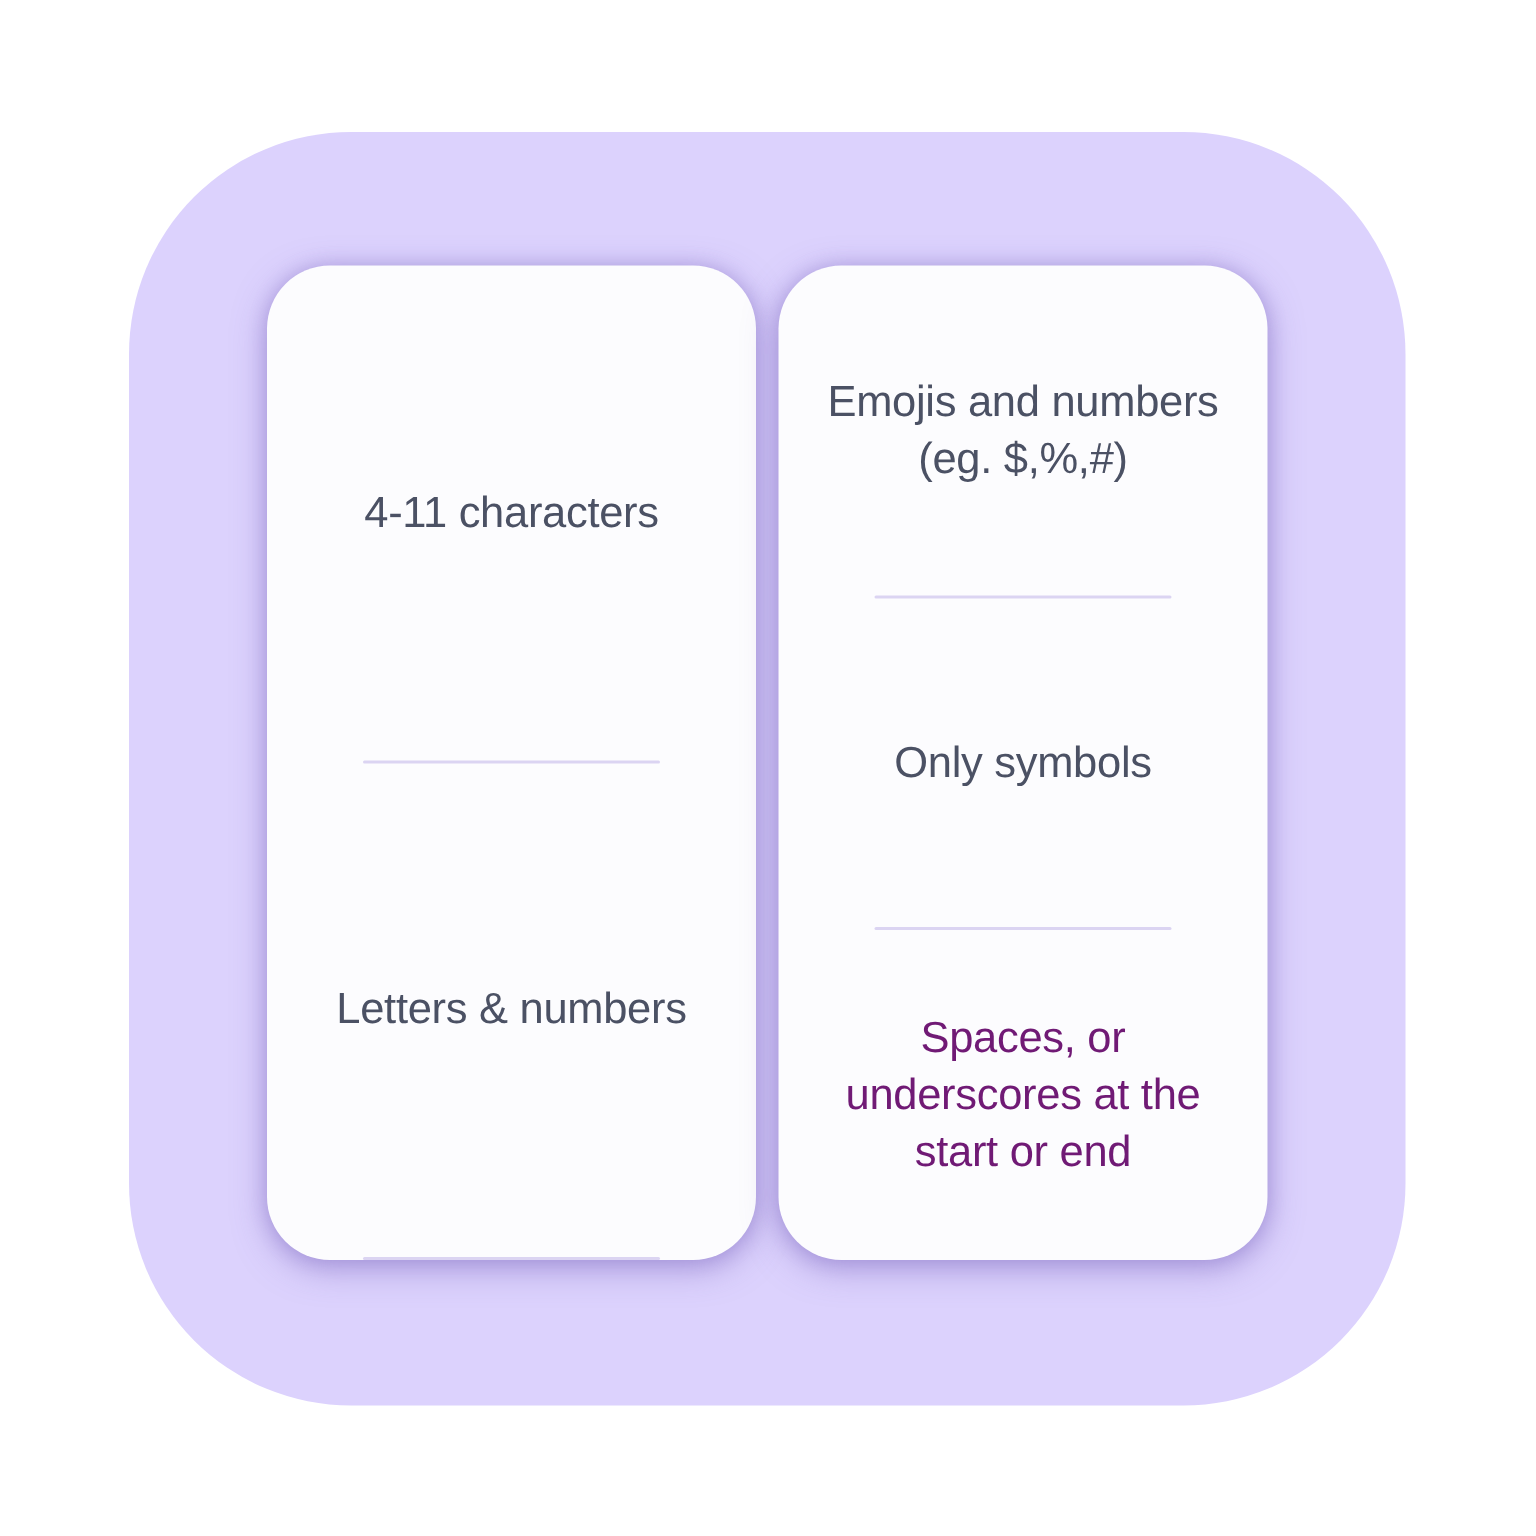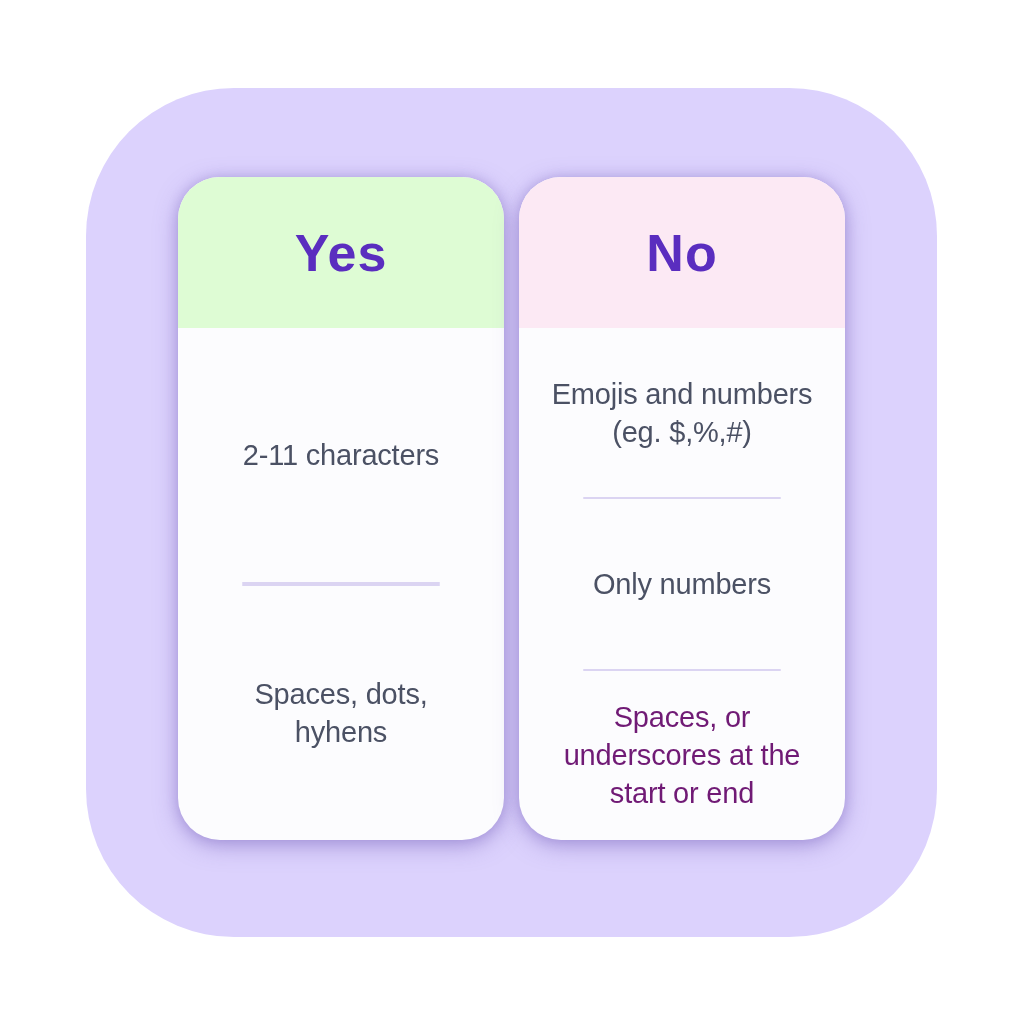--- a/index.html
+++ b/index.html
@@ -86,9 +86,6 @@
   <div class="board" style="background: rgb(220, 210, 253);">
 
     <section class="card" style="background: rgb(252, 252, 254);">
-      <header class="card-header" style="background: rgb(222, 252, 212);">
-        <h2 class="card-title" style="color: rgb(90, 45, 191);">Yes</h2>
-      </header>
       <div class="card-body">
         <div class="zone">
           <p class="criteria-text" style="color: rgb(75, 81, 100);">2-11 characters</p>

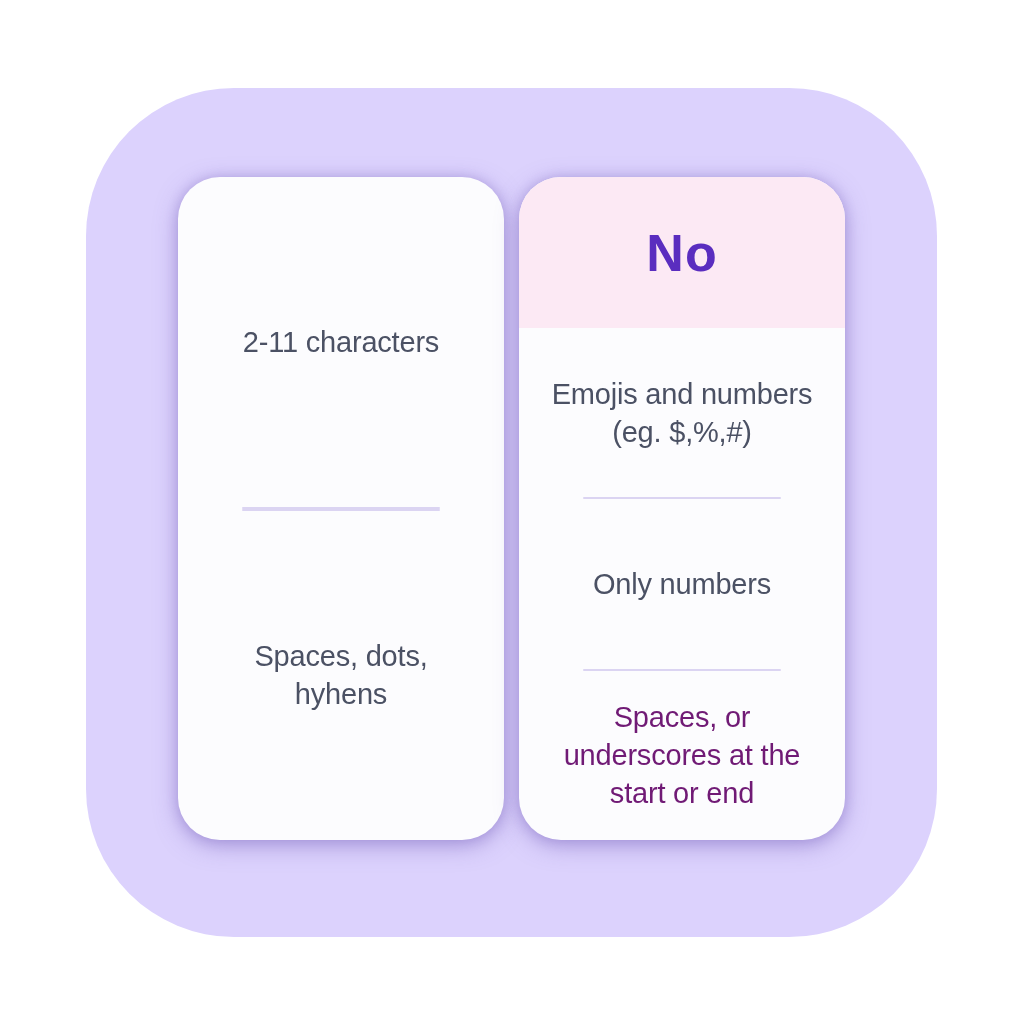--- a/index.html
+++ b/index.html
@@ -100,9 +100,6 @@
     </section>
 
     <section class="card" style="background: rgb(252, 252, 254);">
-      <header class="card-header" style="background: rgb(252, 233, 244);">
-        <h2 class="card-title" style="color: rgb(90, 45, 191);">No</h2>
-      </header>
       <div class="card-body">
         <div class="zone">
           <p class="criteria-text" style="color: rgb(75, 81, 100);">Emojis and numbers

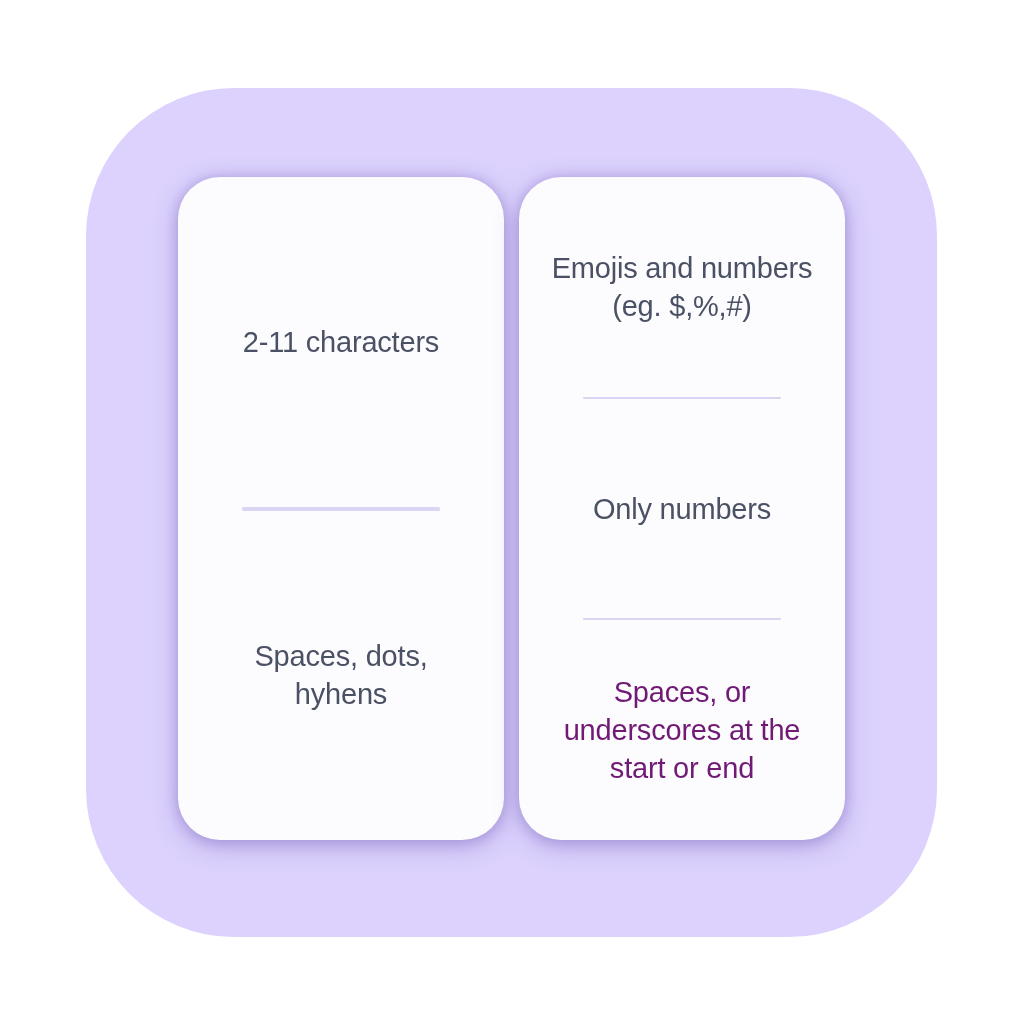--- a/index.html
+++ b/index.html
@@ -88,7 +88,7 @@
     <section class="card" style="background: rgb(252, 252, 254);">
       <div class="card-body">
         <div class="zone">
-          <p class="criteria-text" style="color: rgb(75, 81, 100);">2-11 characters</p>
+          <p class="criteria-text" style="color: rgb(75, 81, 100);">4-11 characters</p>
         </div>
         <div class="divider" style="background: rgb(219, 212, 242);"></div>
         <div class="divider" style="background: rgb(219, 212, 242);"></div>

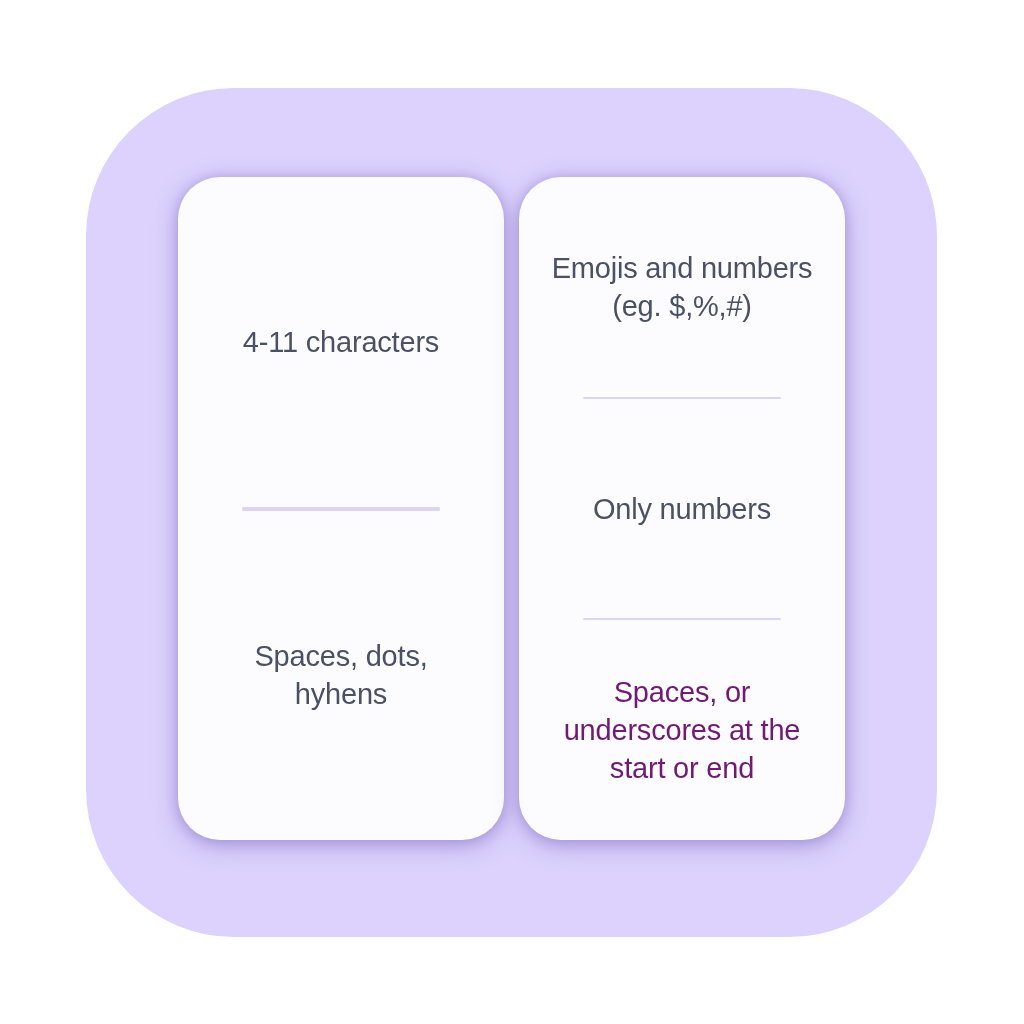--- a/index.html
+++ b/index.html
@@ -107,7 +107,7 @@
         </div>
         <div class="divider" style="background: rgb(219, 212, 242);"></div>
         <div class="zone">
-          <p class="criteria-text" style="color: rgb(75, 81, 100);">Only numbers</p>
+          <p class="criteria-text" style="color: rgb(75, 81, 100);">Only symbols</p>
         </div>
         <div class="divider" style="background: rgb(219, 212, 242);"></div>
         <div class="zone">

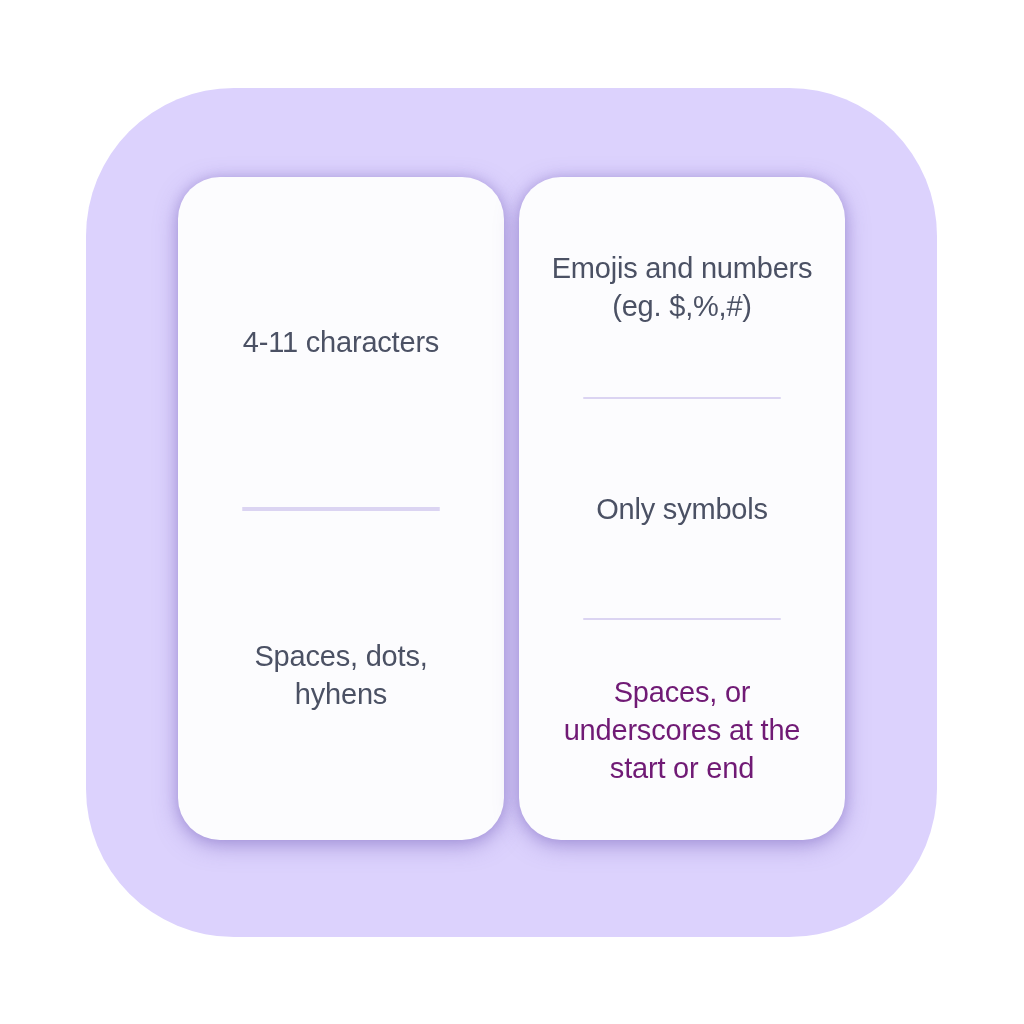--- a/index.html
+++ b/index.html
@@ -91,6 +91,9 @@
           <p class="criteria-text" style="color: rgb(75, 81, 100);">4-11 characters</p>
         </div>
         <div class="divider" style="background: rgb(219, 212, 242);"></div>
+        <div class="zone">
+          <p class="criteria-text" style="color: rgb(75, 81, 100);">Letters &amp; numbers</p>
+        </div>
         <div class="divider" style="background: rgb(219, 212, 242);"></div>
         <div class="zone">
           <p class="criteria-text" style="color: rgb(75, 81, 100);">Spaces, dots,

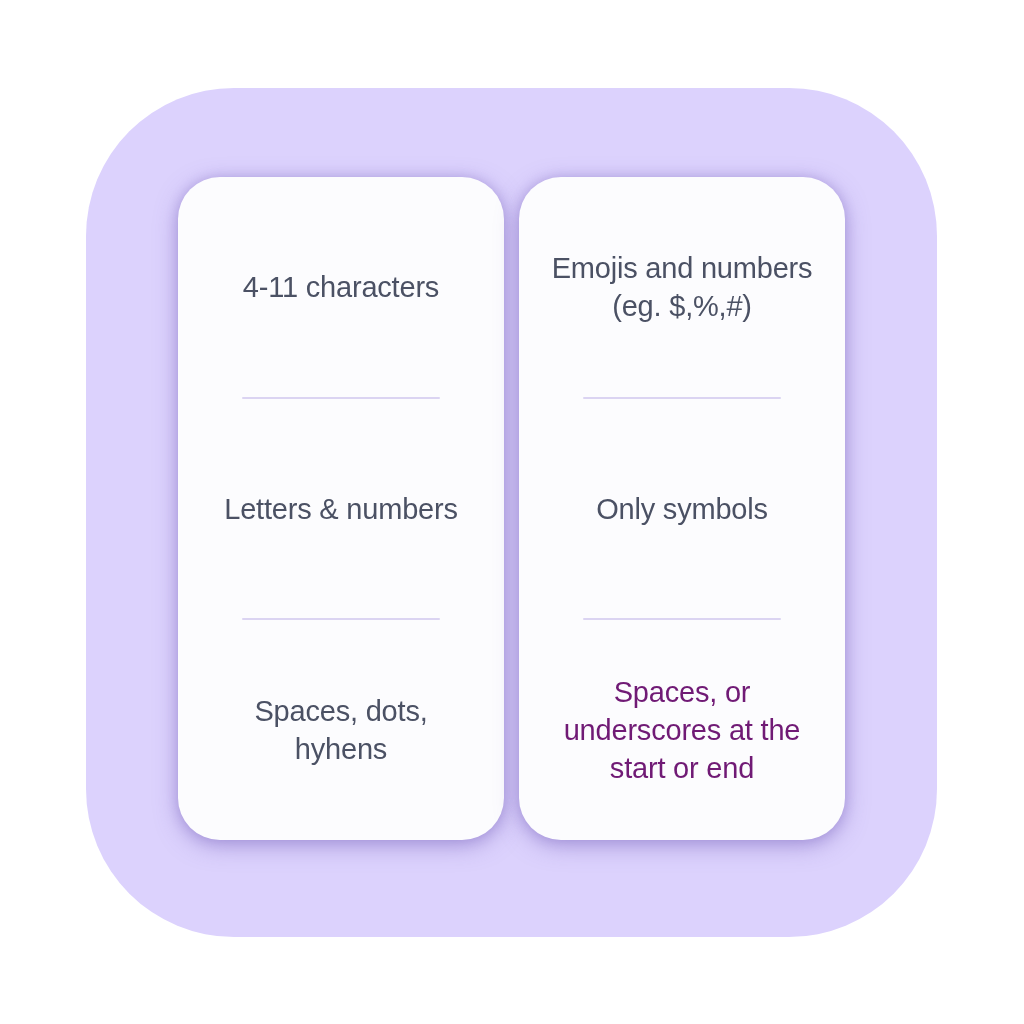--- a/index.html
+++ b/index.html
@@ -95,10 +95,6 @@
           <p class="criteria-text" style="color: rgb(75, 81, 100);">Letters &amp; numbers</p>
         </div>
         <div class="divider" style="background: rgb(219, 212, 242);"></div>
-        <div class="zone">
-          <p class="criteria-text" style="color: rgb(75, 81, 100);">Spaces, dots,
-hyhens</p>
-        </div>
       </div>
     </section>
 

